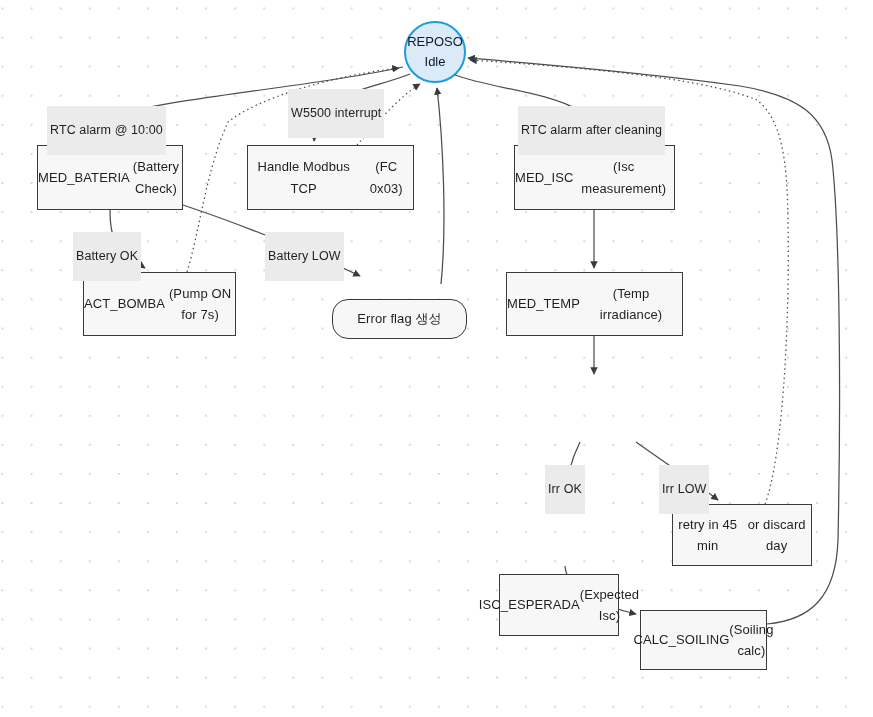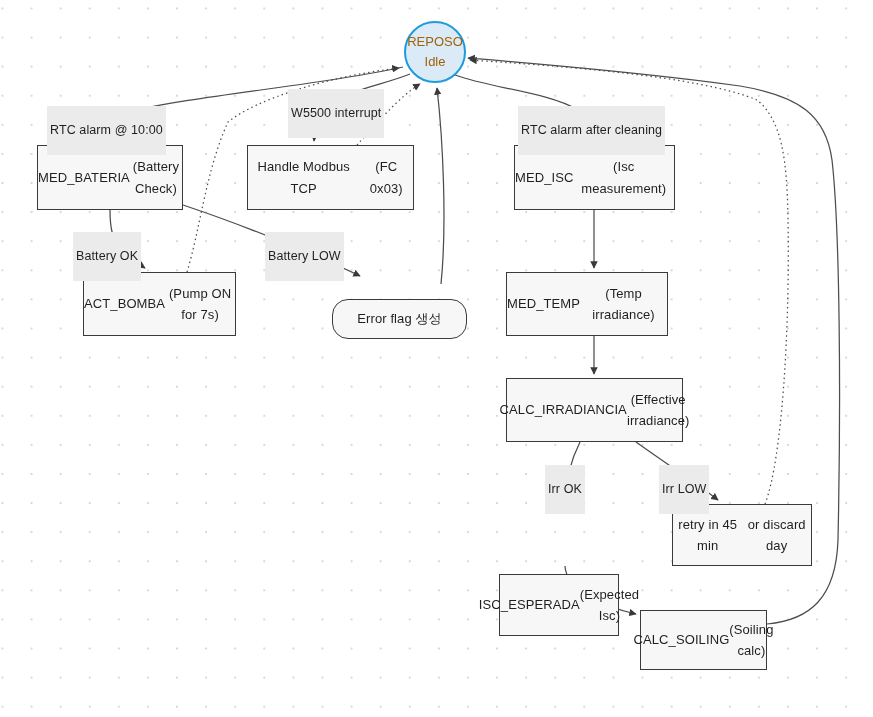--- a/index.html
+++ b/index.html
@@ -51,7 +51,7 @@
     flex-direction: column;
     align-items: center;
     justify-content: center;
-    color: #a16207;
+    color: #0f172a;
     font-size: 13px;
     line-height: 1.55;
     text-align: center;

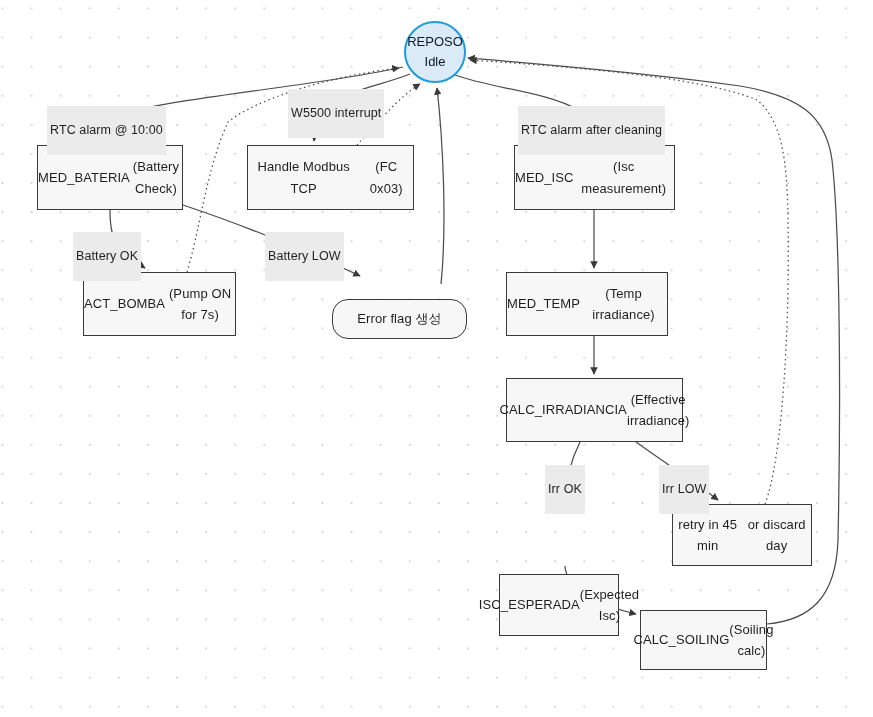--- a/index.html
+++ b/index.html
@@ -145,7 +145,7 @@
     <span>Error flag 생성</span>
   </div>
 
-  <div class="node" style="left:506px; top:272px; width:162px; height:64px;">
+  <div class="node" style="left:506px; top:272px; width:177px; height:64px;">
     <span>MED_TEMP</span>
     <span class="ln2">(Temp irradiance)</span>
   </div>

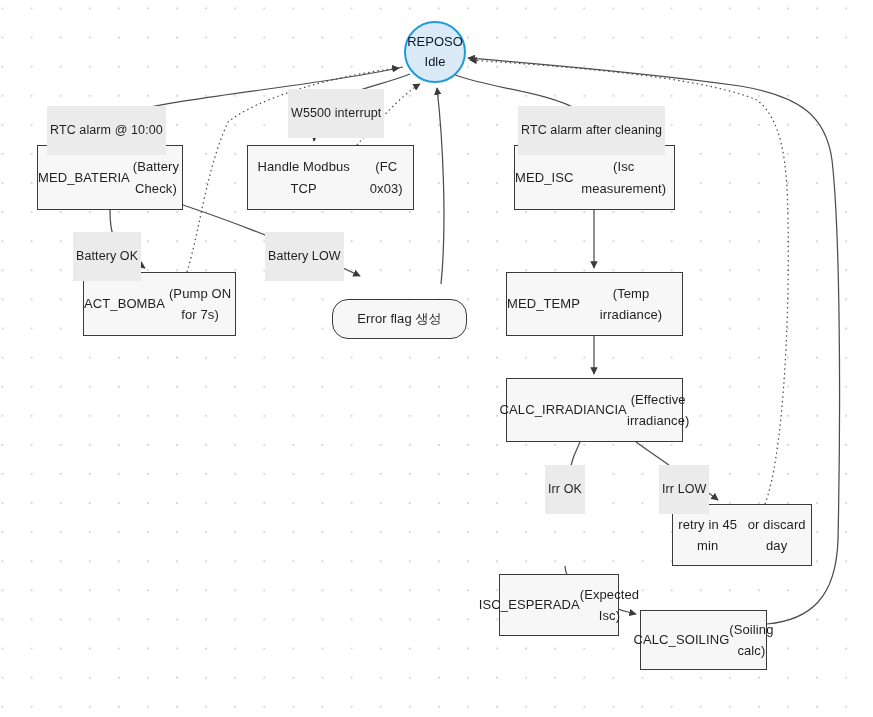--- a/index.html
+++ b/index.html
@@ -150,10 +150,6 @@
     <span class="ln2">(Temp irradiance)</span>
   </div>
 
-  <div class="node" style="left:506px; top:378px; width:177px; height:64px;">
-    <span>CALC_IRRADIANCIA</span>
-    <span class="ln2">(Effective irradiance)</span>
-  </div>
 
   <div class="node" style="left:499px; top:532px; width:120px; height:62px;margin-top:42px;">
     <span>ISC_ESPERADA</span>

